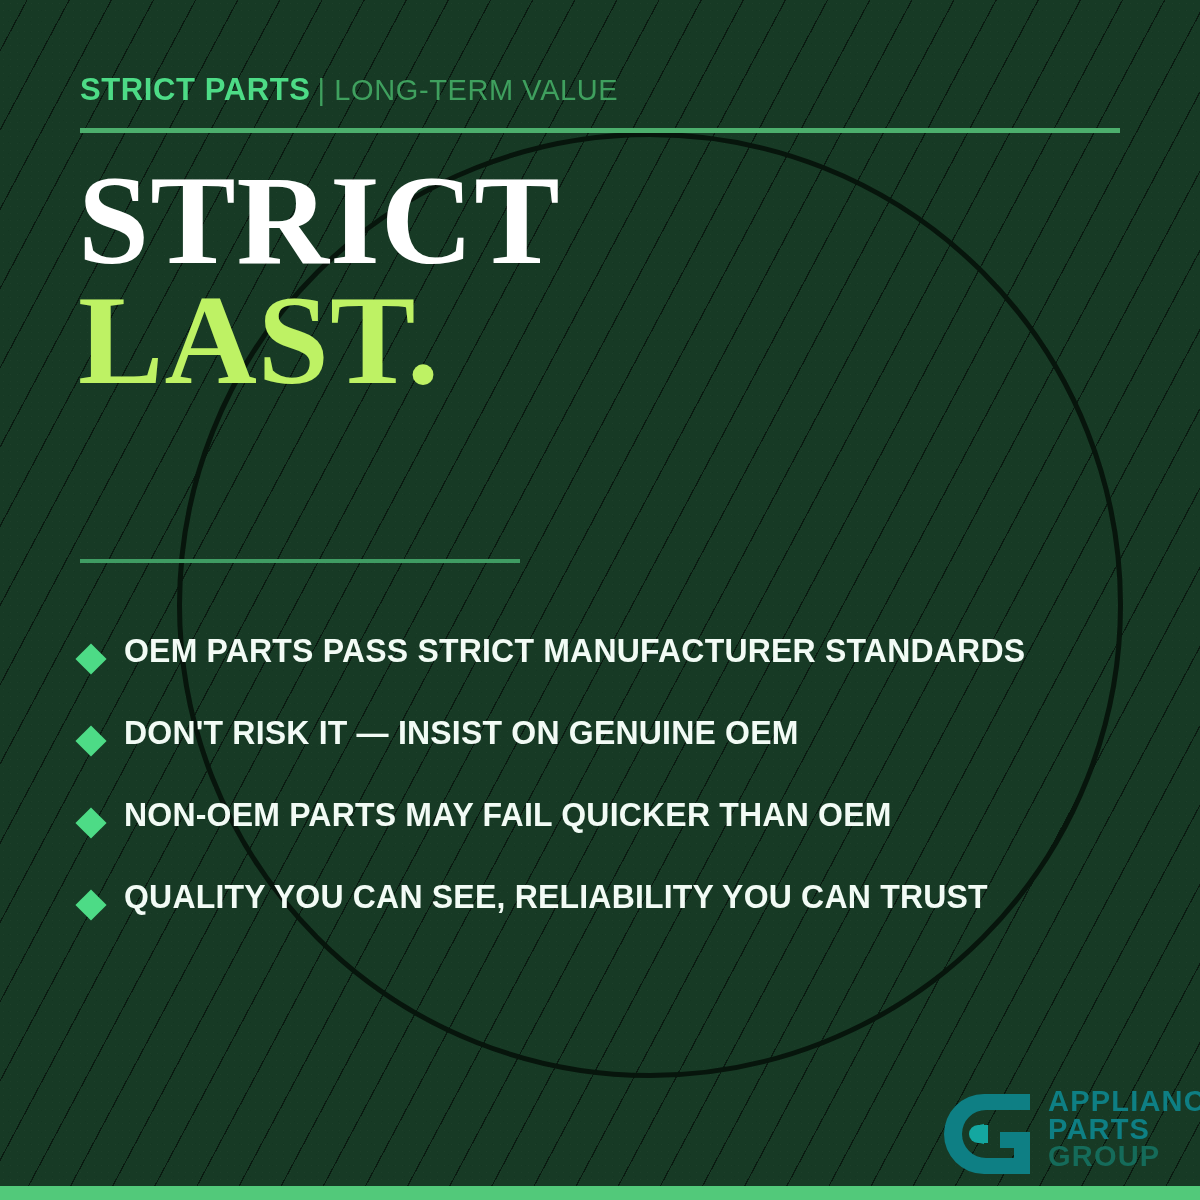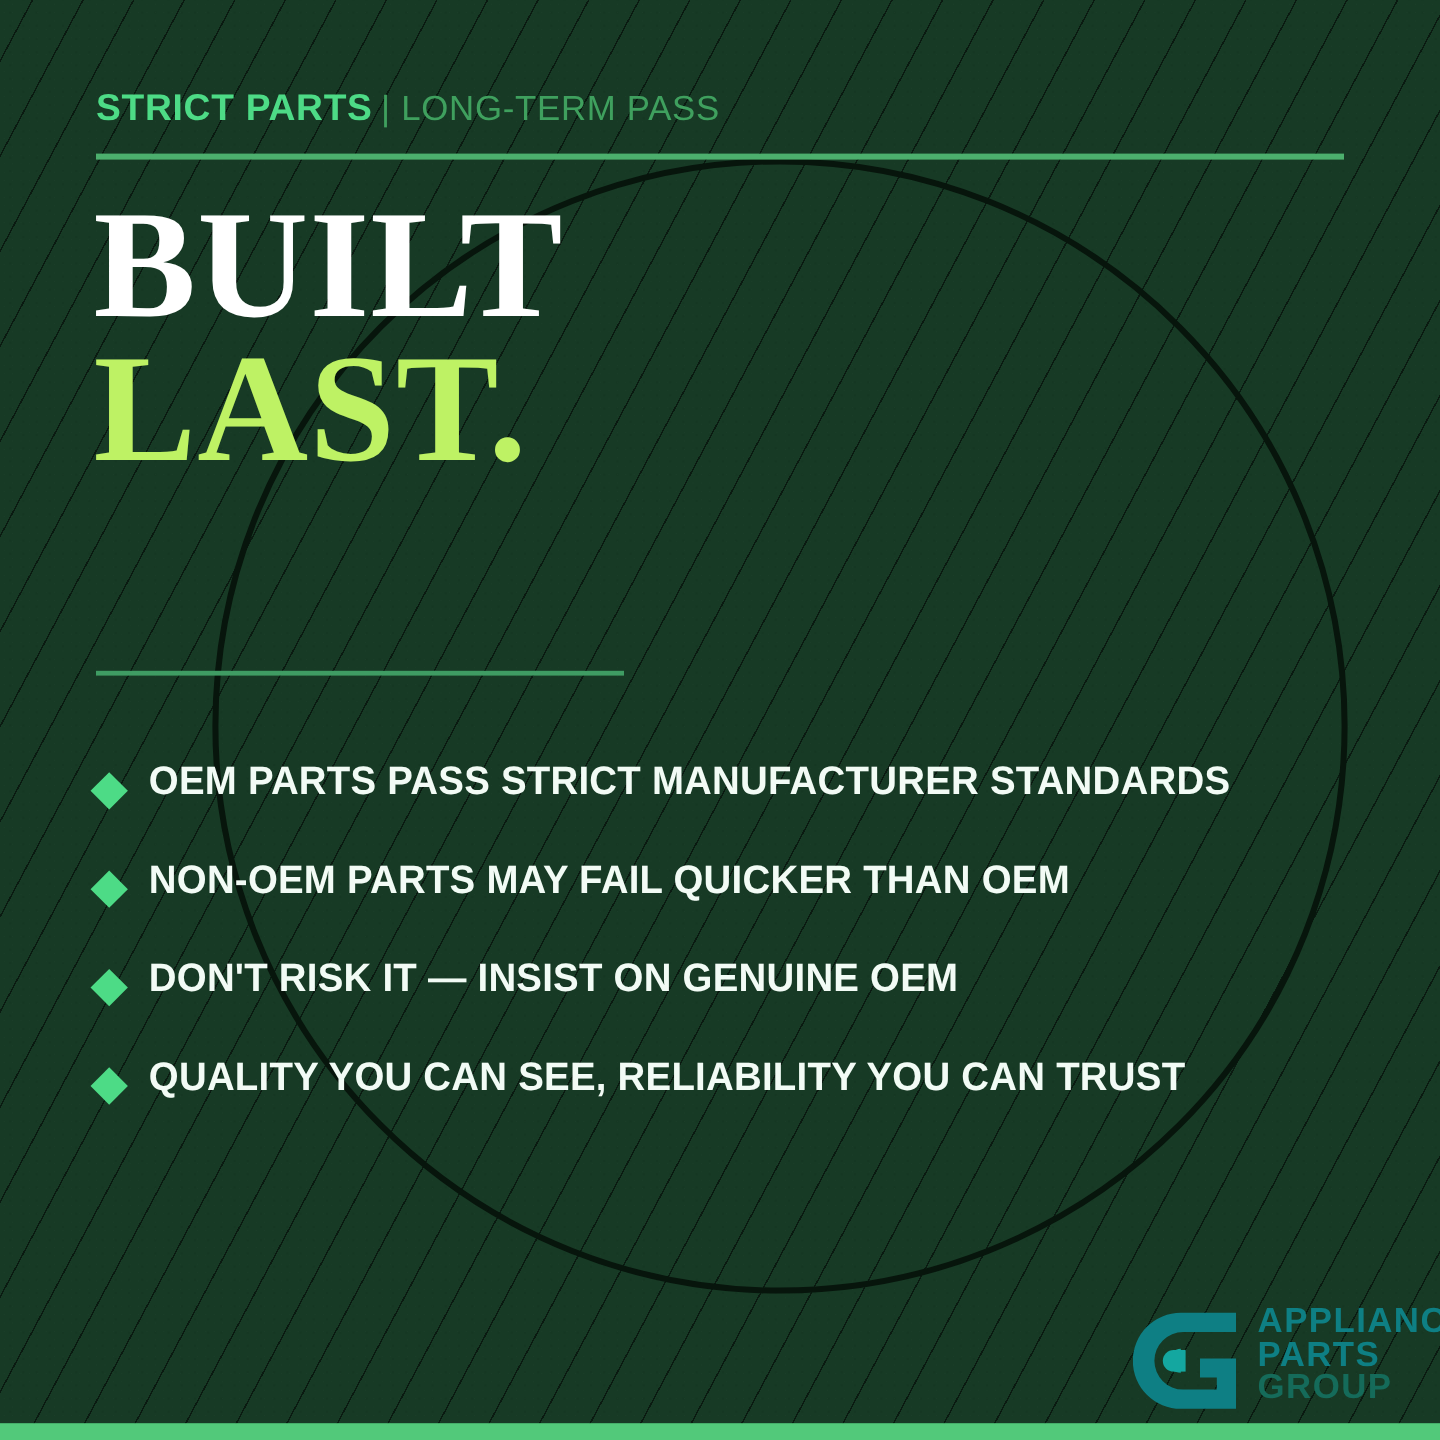--- a/index.html
+++ b/index.html
@@ -178,7 +178,7 @@
   <div class="content">
 
     <div class="kicker">
-      <span class="kicker-main">STRICT PARTS</span><span class="kicker-sub">| LONG-TERM PASS</span>
+      <span class="kicker-main">STRICT PARTS</span><span class="kicker-sub">| LONG-TERM VALUE</span>
     </div>
 
     <div class="rule-top"></div>

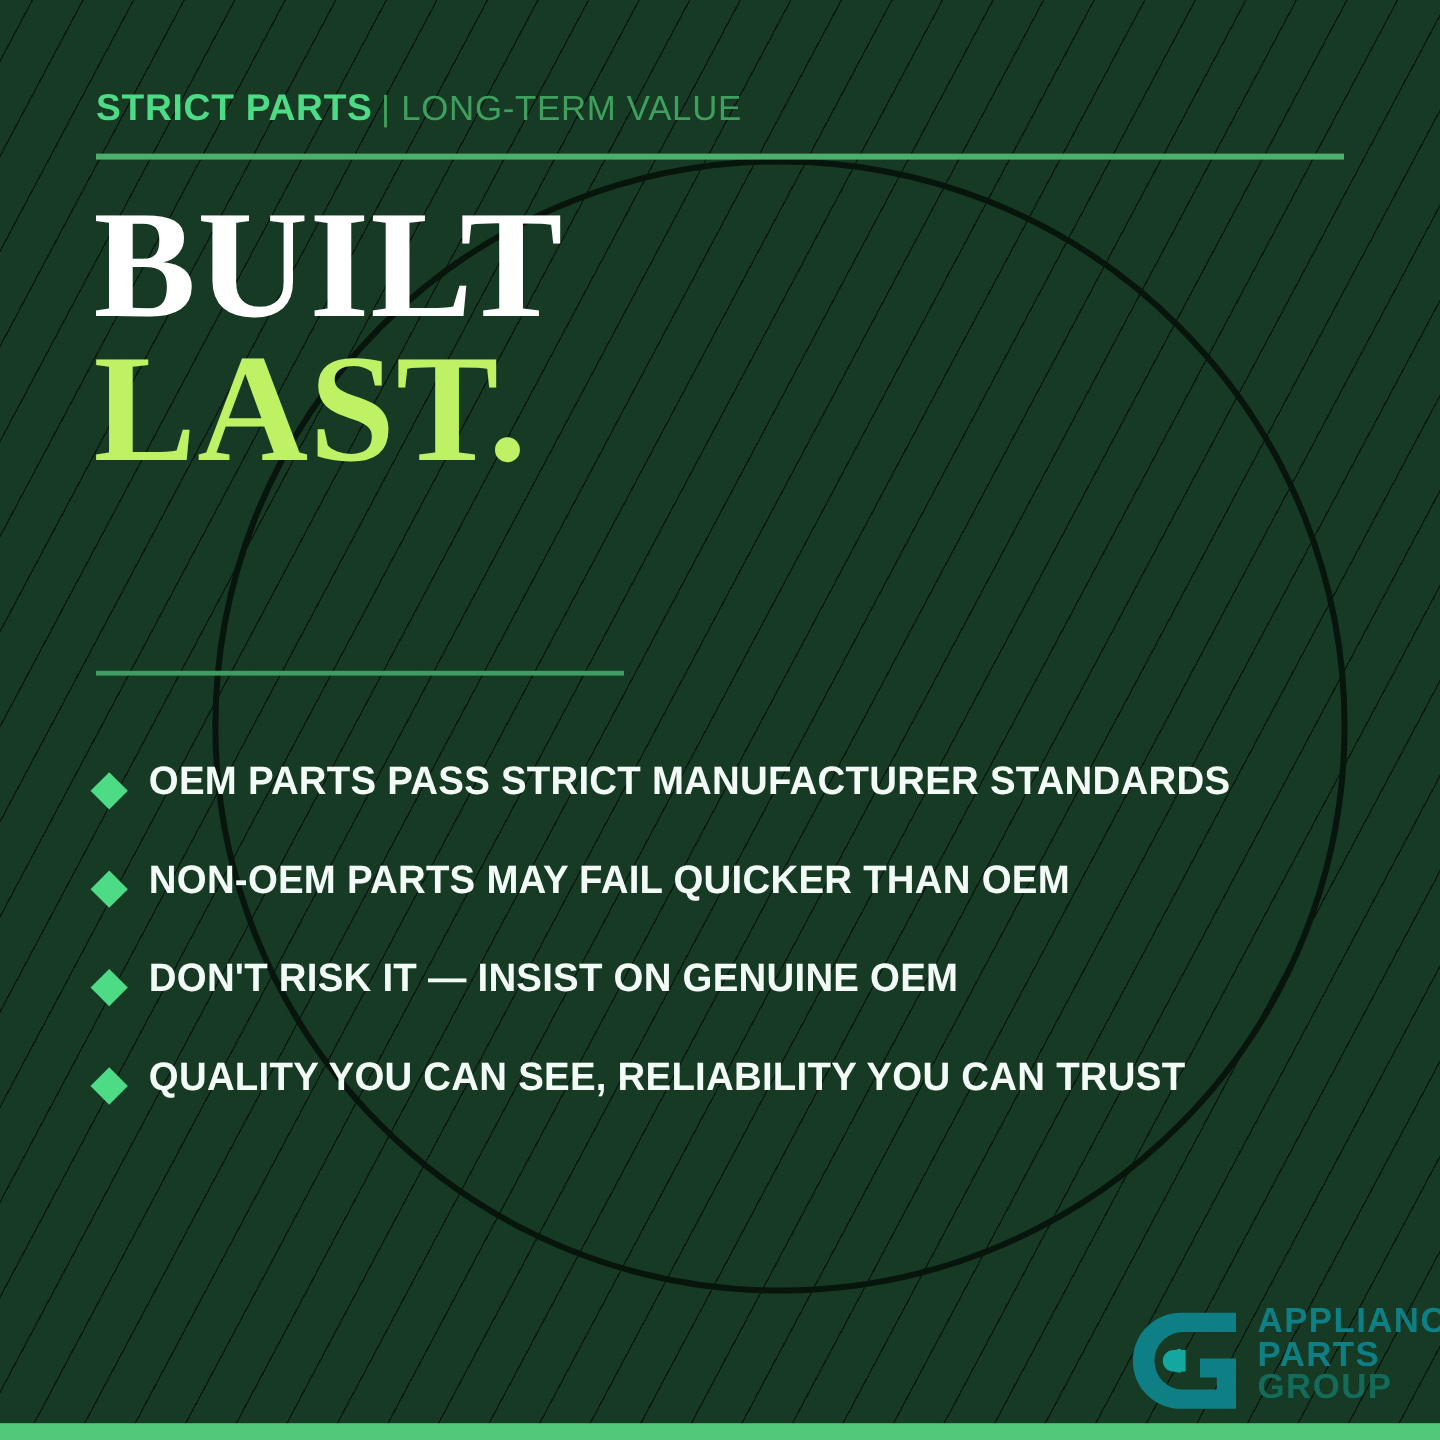--- a/index.html
+++ b/index.html
@@ -184,7 +184,7 @@
     <div class="rule-top"></div>
 
     <div class="headline">
-      <span class="hl-line hl-white">BUILT</span>
+      <span class="hl-line hl-white">STRICT</span>
       <span class="hl-line hl-green">LAST.</span>
     </div>
 

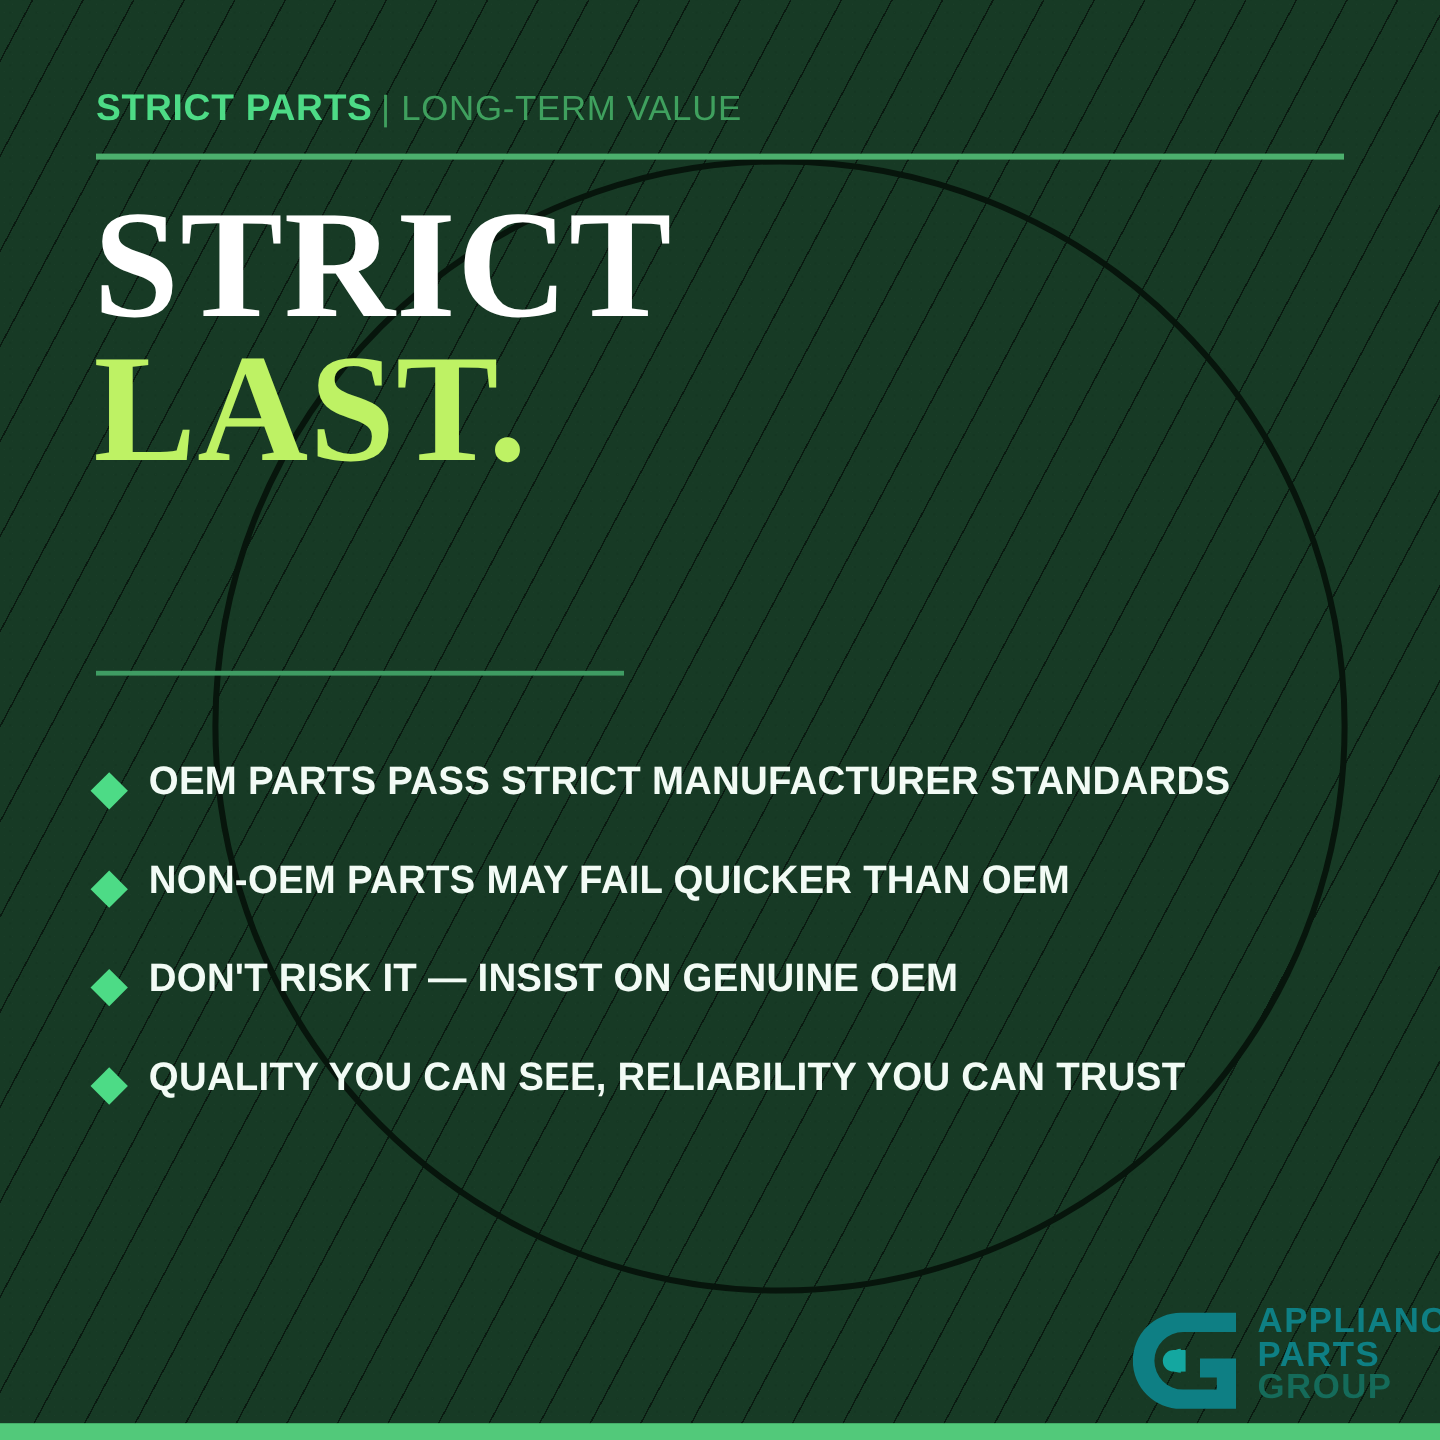--- a/index.html
+++ b/index.html
@@ -199,12 +199,12 @@
 
       <div class="bullet-row">
         <span class="bullet-mark"></span>
+        <span class="bullet-text">DON'T RISK IT — INSIST ON GENUINE OEM</span>
+      </div>
+
+      <div class="bullet-row">
+        <span class="bullet-mark"></span>
         <span class="bullet-text">NON-OEM PARTS MAY FAIL QUICKER THAN OEM</span>
-      </div>
-
-      <div class="bullet-row">
-        <span class="bullet-mark"></span>
-        <span class="bullet-text">DON'T RISK IT — INSIST ON GENUINE OEM</span>
       </div>
 
       <div class="bullet-row">

